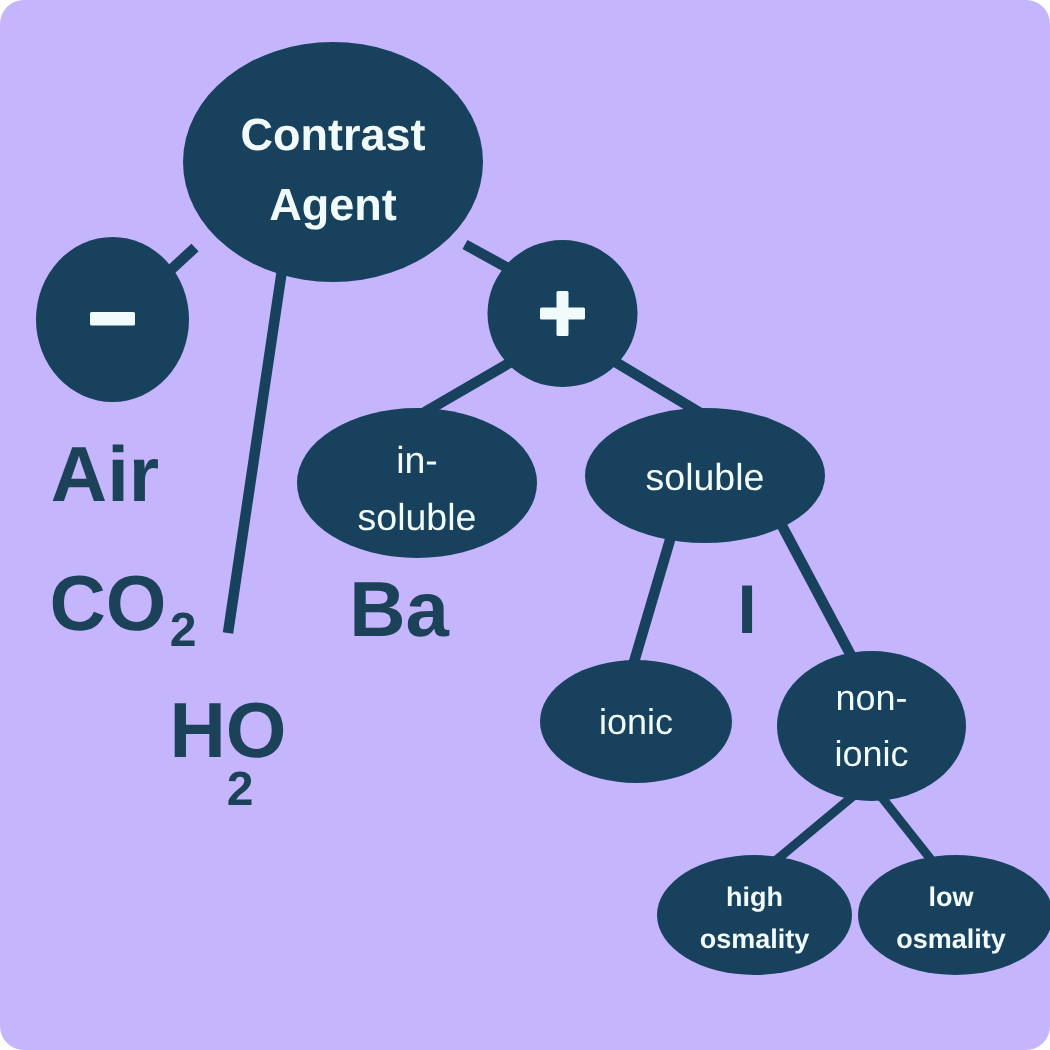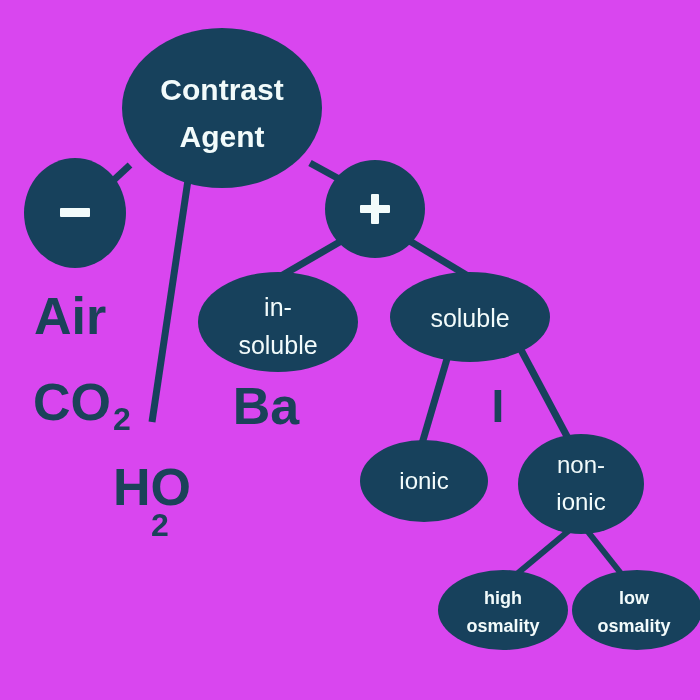--- a/index.html
+++ b/index.html
@@ -18,7 +18,8 @@
     position: relative;
     width: 700px;
     height: 700px;
-    background: #d946ef;
+    background: #c4b5fd;
+    border-radius: 16px;
   }
   svg#tree-svg {
     position: absolute;

